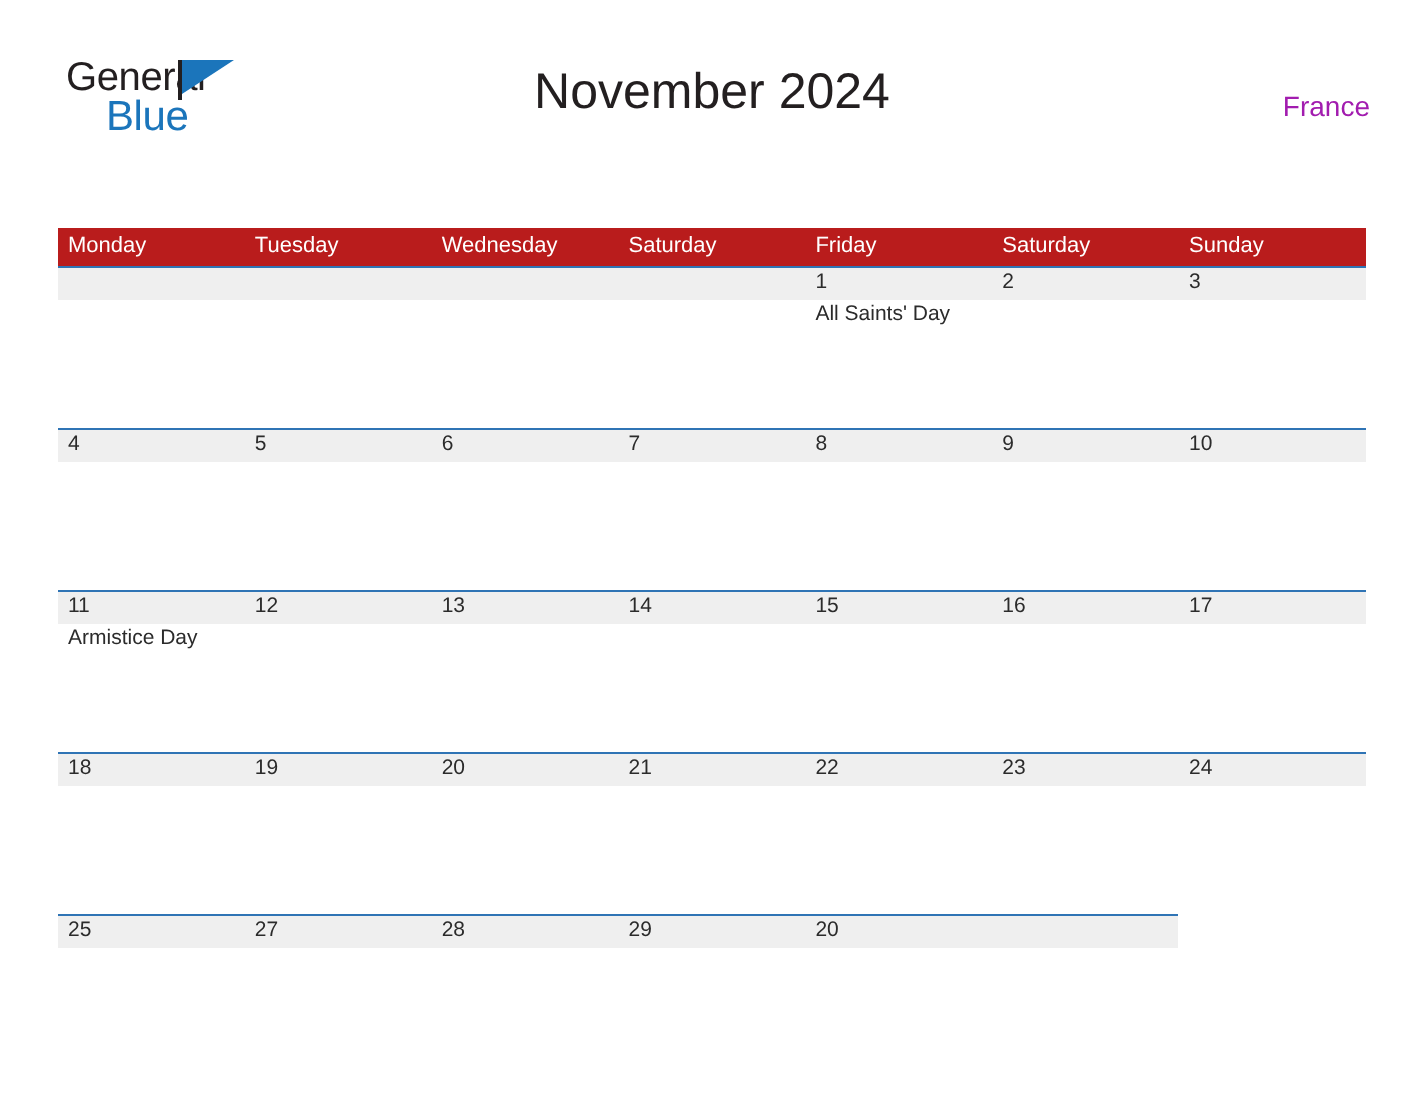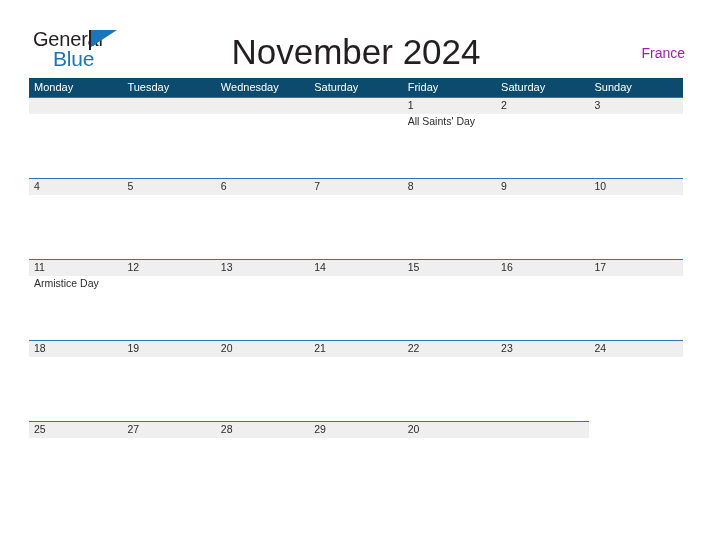--- a/index.html
+++ b/index.html
@@ -89,7 +89,7 @@
     top: 32px;
     width: 712px;
     text-align: center;
-    font-size: 35px;
+    font-size: 25px;
     color: #231f20;
     font-weight: normal;
     letter-spacing: 0px;

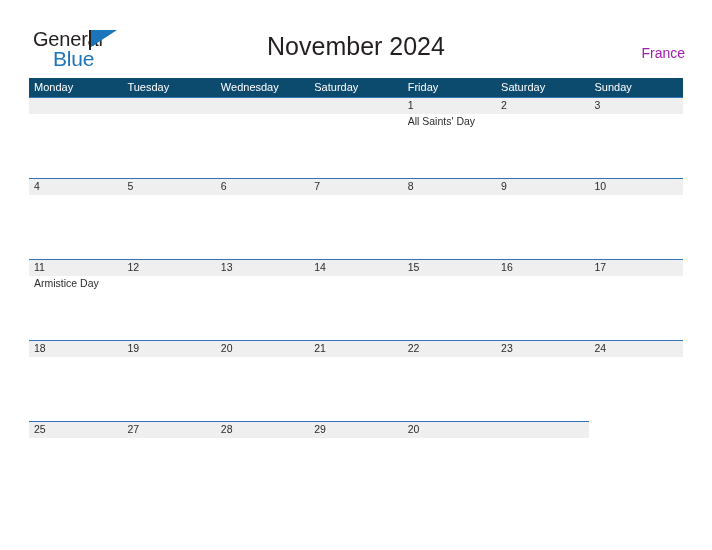--- a/index.html
+++ b/index.html
@@ -115,7 +115,8 @@
     display: flex;
     width: 654px;
     height: 19px;
-    background: #0c4a6e;
+    background: #b91c1c;
+    margin-top: 36px;
   }
   .weekday {
     flex: 0 0 93.43px;

